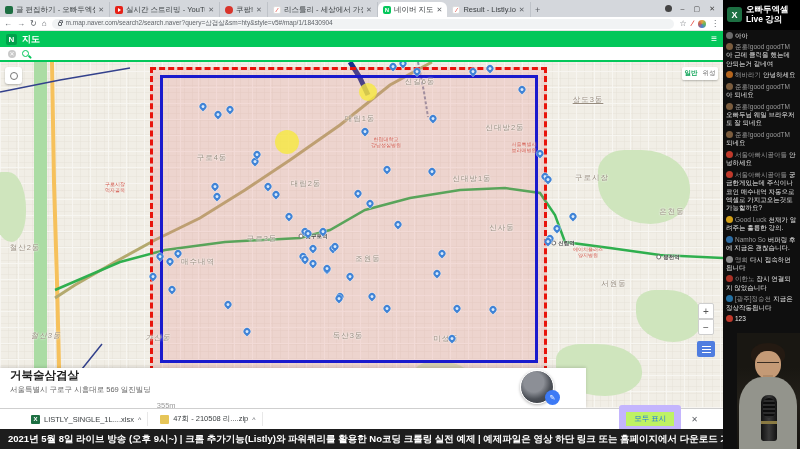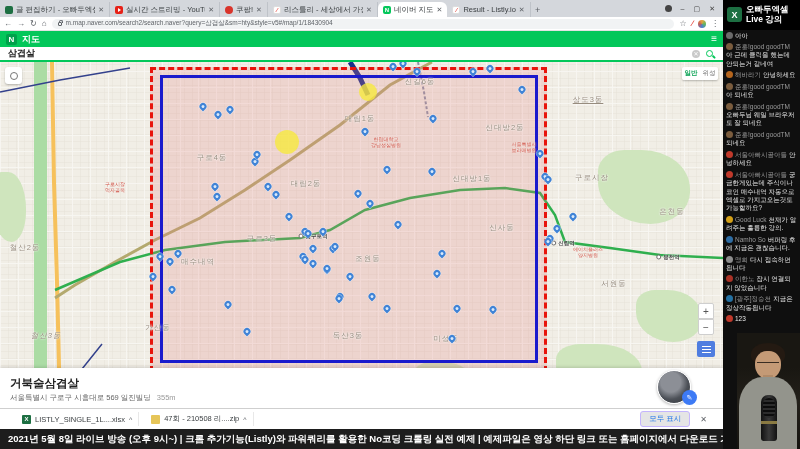--- a/index.html
+++ b/index.html
@@ -210,7 +210,6 @@
     </div>
 
     <div id="searchbar">
-      <input id="searchval" readonly="" value="삼겹살" style="">
       <span class="clear-ico">✕</span>
       <span class="mag"></span>
     </div>

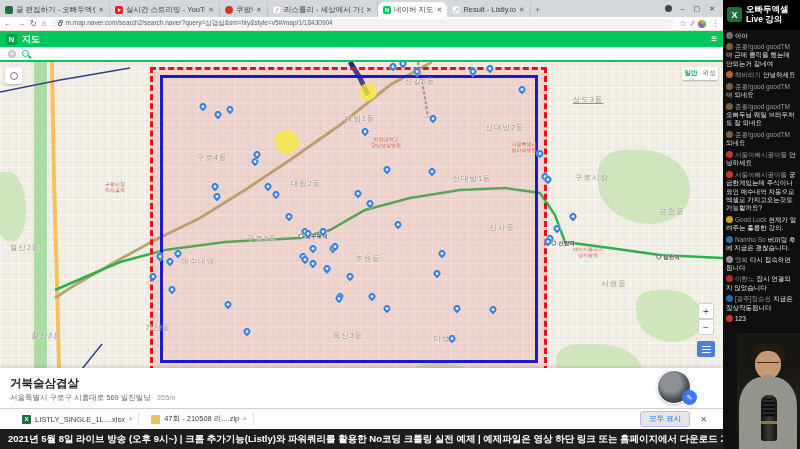--- a/index.html
+++ b/index.html
@@ -260,7 +260,7 @@
           <div class="dlabel" style="left: 25px; top: 186px;">철산2동</div>
           <div class="dlabel" style="left: 348px; top: 274px;">독산3동</div>
           <div class="dlabel" style="left: 446px; top: 277px;">미성동</div>
-          <div class="dlabel" style="left: 158px; top: 266px;">가산동</div>
+          <div class="dlabel" style="left: 158px; top: 276px; font-style: italic;">가산동</div>
           <div class="dlabel" style="left: 46px; top: 274px; font-style: italic;">철산3동</div>
         </div>
       <div id="rlabels">

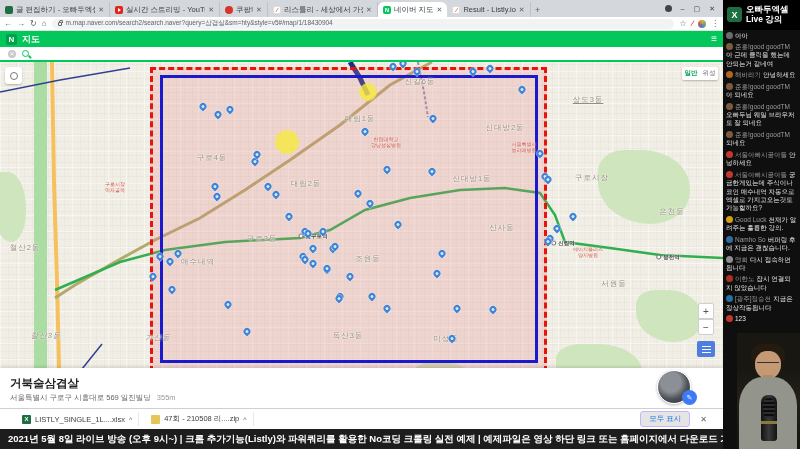--- a/index.html
+++ b/index.html
@@ -88,7 +88,7 @@
   #compassbtn .tgt{width:8px;height:8px;border:1.3px solid #777;border-radius:50%;}
 
   
-  #placecard{position:absolute;left:0;top:368px;width:723px;height:40px;background:#fff;box-shadow:0 -1px 3px rgba(0,0,0,.15);padding:8px 10px;}
+  #placecard{position:absolute;left:0;top:368px;width:586px;height:40px;background:#fff;box-shadow:0 -1px 3px rgba(0,0,0,.15);padding:0 10px;}
   #pc-name{font-size:11.5px;font-weight:bold;color:#222;}
   #pc-row2{margin-top:2px;font-size:7.5px;color:#8a8a8a;display:flex;gap:6px;align-items:center;}
   #pc-phone{color:var(--link);font-weight:bold;}

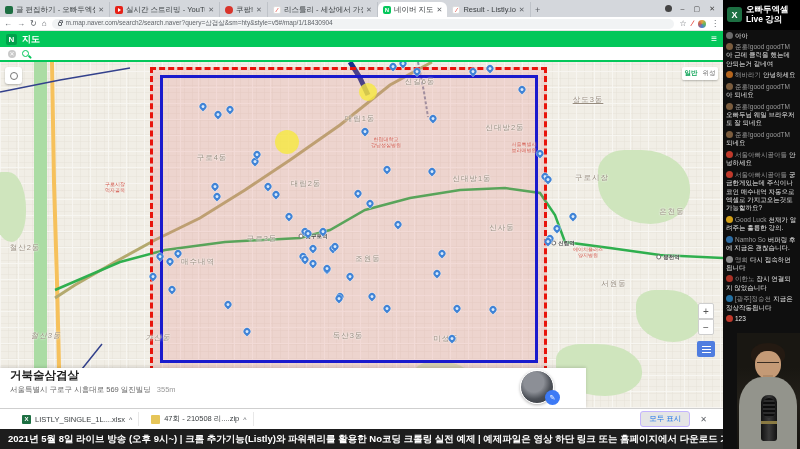--- a/index.html
+++ b/index.html
@@ -93,7 +93,7 @@
   #pc-row2{margin-top:2px;font-size:7.5px;color:#8a8a8a;display:flex;gap:6px;align-items:center;}
   #pc-phone{color:var(--link);font-weight:bold;}
   #pc-row3{margin-top:2px;font-size:7.5px;color:#666;display:flex;gap:6px;}
-  #pc-dist{color:#9a9a9a;}
+  #pc-dist{color:#9a9a9a;margin-top:16px;}
   #roadview{position:absolute;right:32px;top:2px;width:34px;height:34px;border-radius:50%;
             background:radial-gradient(circle at 40% 35%,#8c8f96 0 35%,#4d5158 60%,#2c2f34 100%);border:1.5px solid #fff;box-shadow:0 1px 3px rgba(0,0,0,.3);}
   #rv-badge{position:absolute;right:26px;top:22px;width:15px;height:15px;border-radius:50%;background:#3d7af5;

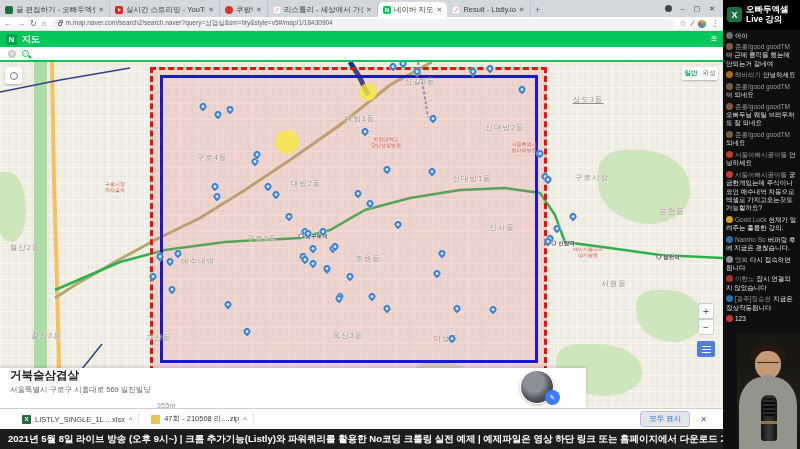--- a/index.html
+++ b/index.html
@@ -101,7 +101,7 @@
 
   
   #dlbar{position:absolute;left:0;top:408px;width:723px;height:21px;background:#fff;border-top:1px solid #cfcfcf;
-         display:flex;align-items:center;padding:0 16px;gap:14px;}
+         display:flex;align-items:center;padding:0 25px;gap:14px;}
   .dlitem{display:flex;align-items:center;gap:4px;font-size:7.5px;color:#3c4043;padding:2px 6px;border-right:1px solid #e8e8e8;}
   .dlic{width:9px;height:9px;border-radius:1px;display:flex;align-items:center;justify-content:center;font-size:6px;font-weight:bold;color:#fff;}
   .dlic-excel{background:#1d6f42;}

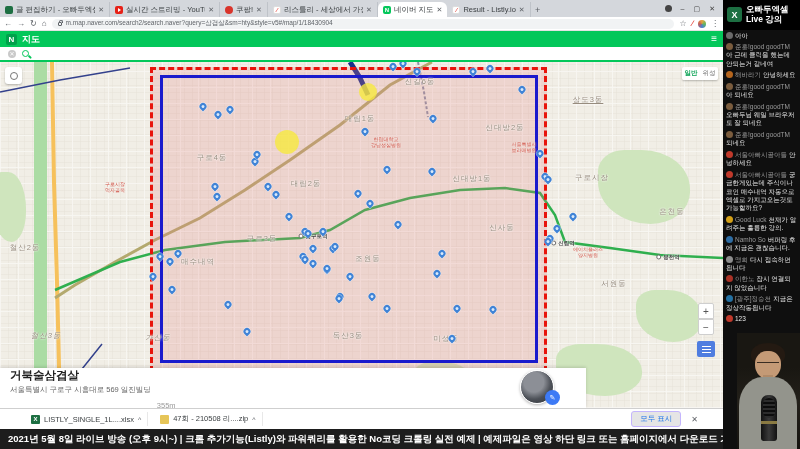--- a/index.html
+++ b/index.html
@@ -108,7 +108,7 @@
   .dlic-zip{background:#e6c558;color:#7a6418;}
   .dlcaret{color:#5f6368;font-size:7px;}
   #dl-right{margin-left:auto;display:flex;align-items:center;gap:10px;}
-  #showall{font-size:7.5px;color:#1a73e8;border:1px solid #c4b5fd;border-radius:3px;padding:2px 8px;background:#e5e5e5;}
+  #showall{font-size:7.5px;color:#1a73e8;border:7px solid #c4b5fd;border-radius:3px;padding:2px 8px;background:#bef264;}
   #dlclose{font-size:8px;color:#5f6368;}
 
   

